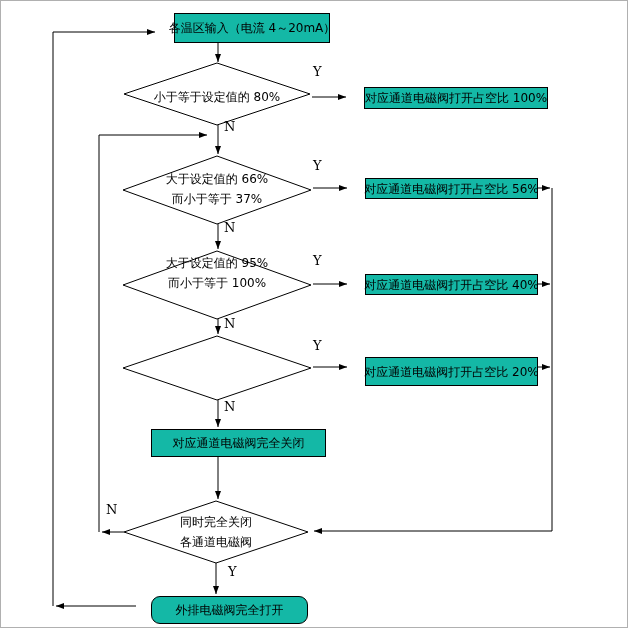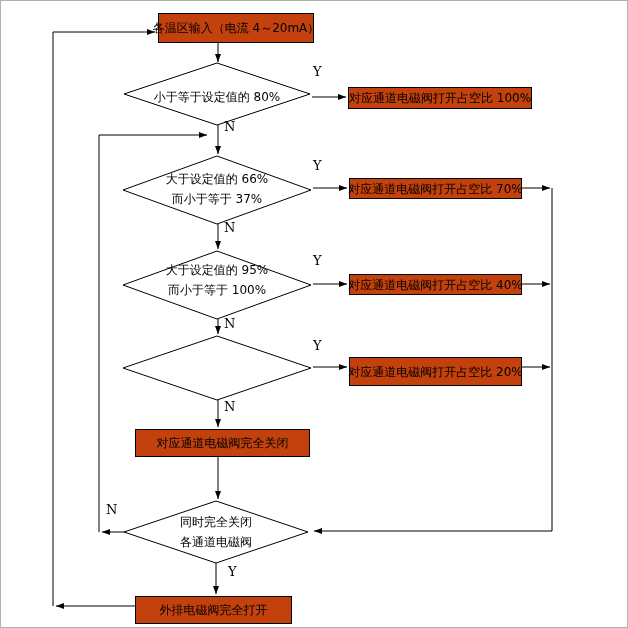--- a/index.html
+++ b/index.html
@@ -12,8 +12,9 @@
   .box{
     position:absolute;box-sizing:border-box;border:1px solid #000;
     display:flex;align-items:center;justify-content:center;
-    font-size:12px;line-height:14px;text-align:center;background:#c2410c;
+    font-size:12px;line-height:14px;text-align:center;background:#14b8a6;
     white-space:nowrap;
+    margin-left:16px;
   }
   .dlabel{
     position:absolute;font-size:12px;line-height:20px;text-align:center;

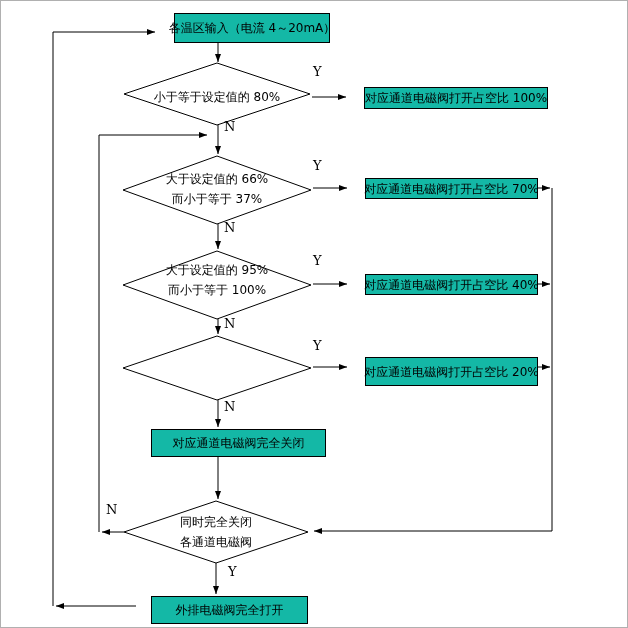--- a/index.html
+++ b/index.html
@@ -73,7 +73,7 @@
 
   <div class="box" style="left:347px;top:86px;width:184px;height:22px;">对应通道电磁阀打开占空比 100%</div>
 
-  <div class="box" style="left:348px;top:177px;width:173px;height:21px;">对应通道电磁阀打开占空比 70%</div>
+  <div class="box" style="left:348px;top:177px;width:173px;height:21px;">对应通道电磁阀打开占空比 56%</div>
 
   <div class="box" style="left:348px;top:273px;width:173px;height:21px;">对应通道电磁阀打开占空比 40%</div>
 

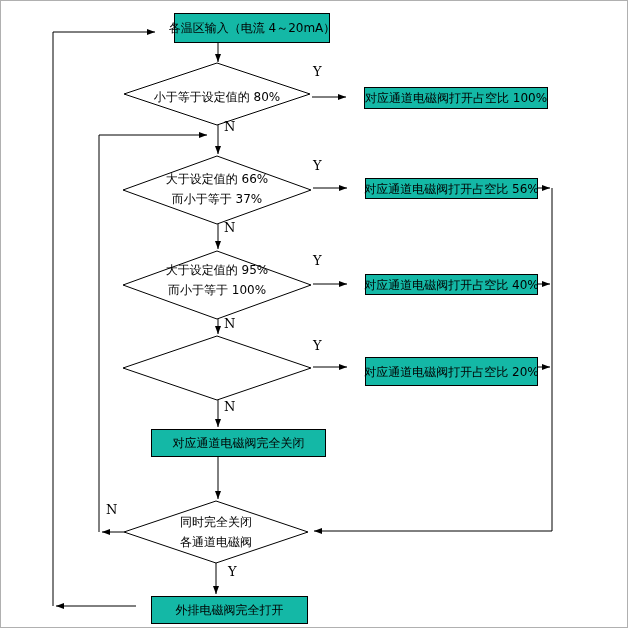--- a/index.html
+++ b/index.html
@@ -92,7 +92,7 @@
     <div>而小于等于 37%</div>
   </div>
 
-  <div class="dlabel" style="left:122px;top:259px;width:188px;text-align:center;">
+  <div class="dlabel" style="left:122px;top:252px;width:188px;text-align:center;">
     <div>大于设定值的 95%</div>
     <div>而小于等于 100%</div>
   </div>

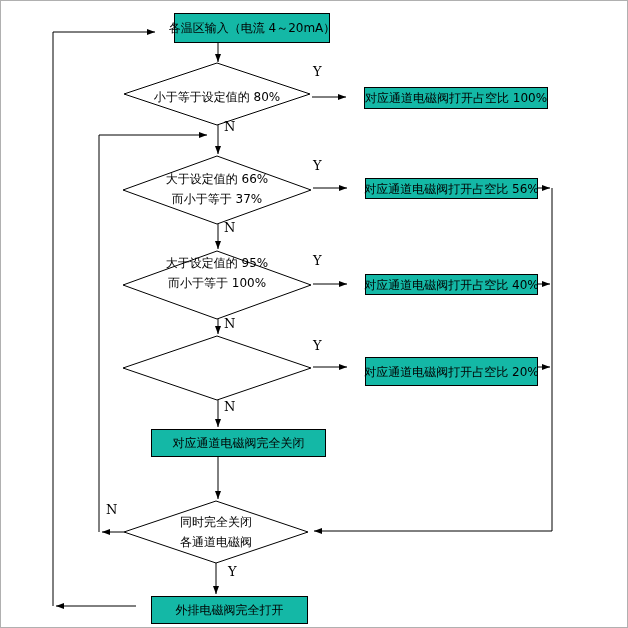--- a/index.html
+++ b/index.html
@@ -81,7 +81,7 @@
 
   <div class="box" style="left:134px;top:428px;width:175px;height:28px;">对应通道电磁阀完全关闭</div>
 
-  <div class="box" style="left:134px;top:595px;width:157px;height:28px;">外排电磁阀完全打开</div>
+  <div class="box" style="left:134px;top:595px;width:157px;height:28px;border-radius:9px;">外排电磁阀完全打开</div>
 
   <div class="dlabel" style="left:123px;top:86px;width:186px;">
     <div>小于等于设定值的 80%</div>

